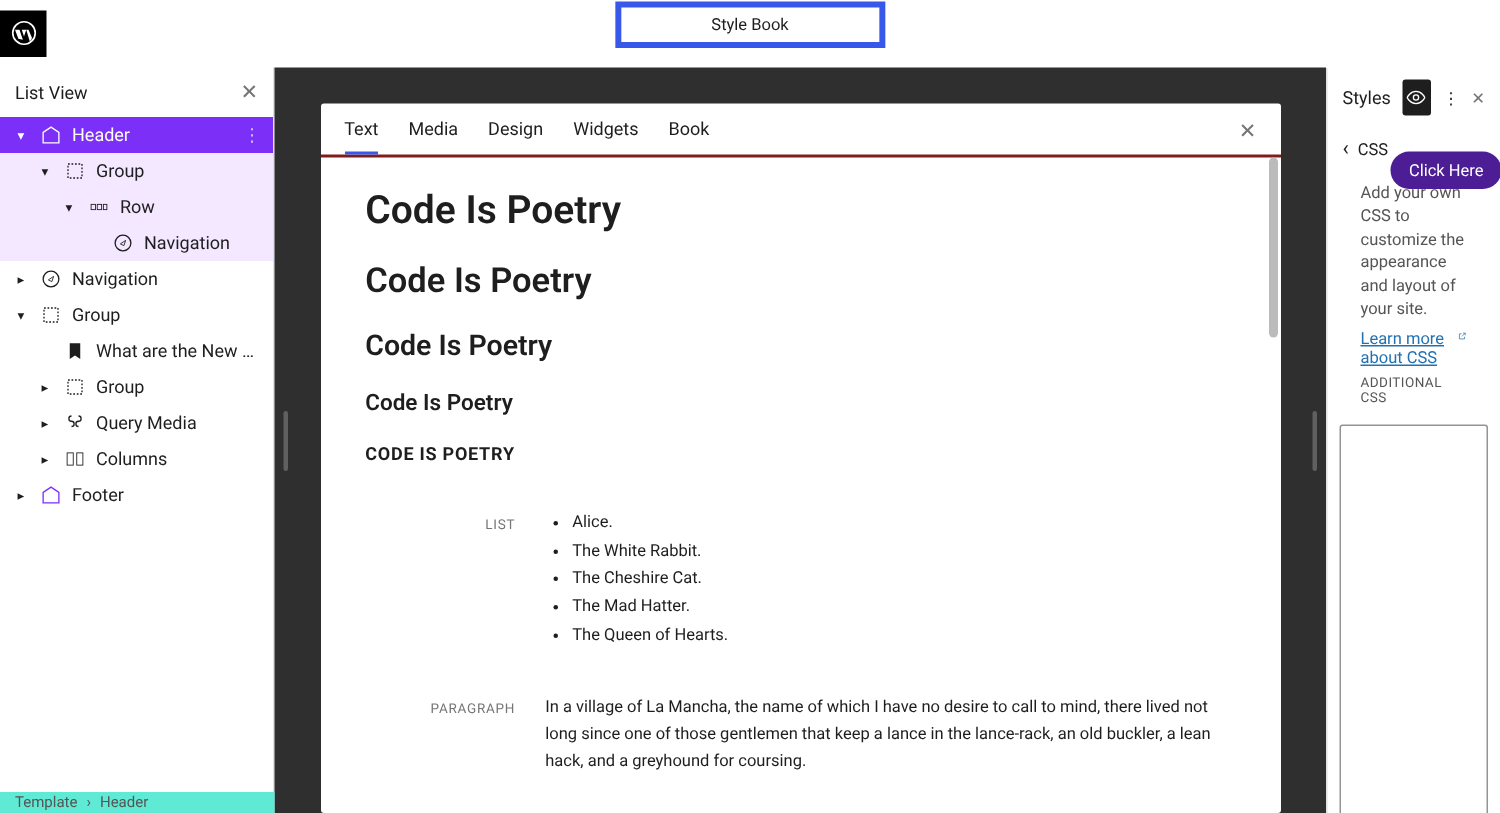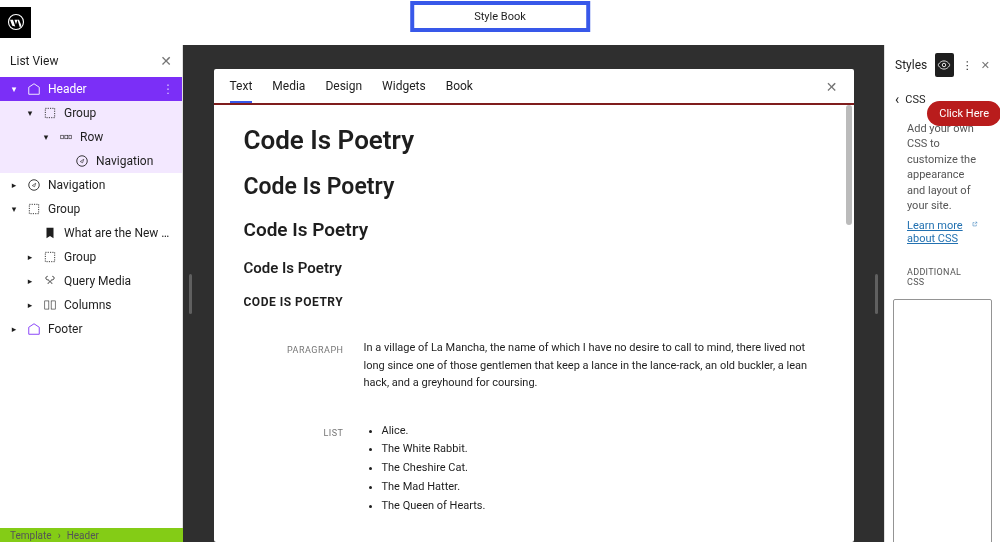--- a/index.html
+++ b/index.html
@@ -54,7 +54,7 @@
 .st-eye{width:24px;height:24px;background:#1e1e1e;color:#fff;border-radius:2px;display:flex;align-items:center;justify-content:center;font-size:12px}
 .st-crumb{display:flex;align-items:center;gap:6px;padding:6px 10px}
 .st-crumb .back{cursor:pointer;font-size:14px}
-.click-here{position:absolute;right:-1px;top:56px;background:#b91c1c;color:#fff;padding:6px 12px;border-radius:14px;font-size:11px;cursor:pointer;z-index:5}
+.click-here{position:absolute;right:-1px;top:56px;background:#4c1d95;color:#fff;padding:6px 12px;border-radius:14px;font-size:11px;cursor:pointer;z-index:5}
 .st-body{padding:8px 22px;display:flex;flex-direction:column;gap:6px}
 .st-desc{color:#555;line-height:1.4}
 .st-link{color:#2271b1;text-decoration:underline;cursor:pointer;display:inline-flex;align-items:flex-start;gap:2px}

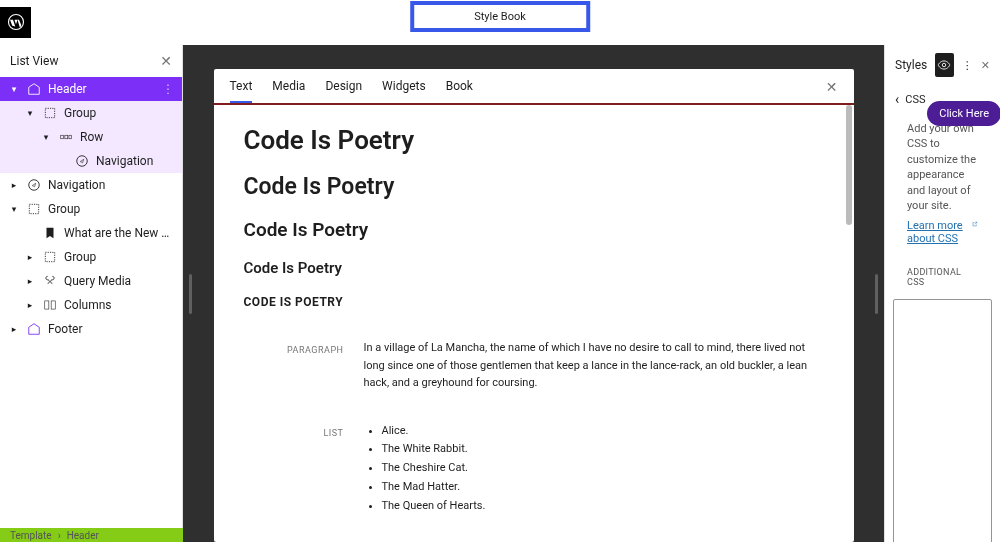--- a/index.html
+++ b/index.html
@@ -58,7 +58,7 @@
 .st-body{padding:8px 22px;display:flex;flex-direction:column;gap:6px}
 .st-desc{color:#555;line-height:1.4}
 .st-link{color:#2271b1;text-decoration:underline;cursor:pointer;display:inline-flex;align-items:flex-start;gap:2px}
-.st-label{font-size:9px;letter-spacing:.3px;color:#555;margin-top:16px;text-transform:uppercase}
+.st-label{font-size:9px;letter-spacing:.3px;color:#555;margin-top:0;text-transform:uppercase}
 .css-area{flex:1;margin:4px 8px 8px;border:1px solid #949494;border-radius:2px;min-height:320px}
 
 .breadcrumb{position:absolute;bottom:0;left:0;height:14px;font-size:10px;color:#555;padding:0 10px;display:flex;align-items:center;gap:6px;background:#84cc16;width:183px}

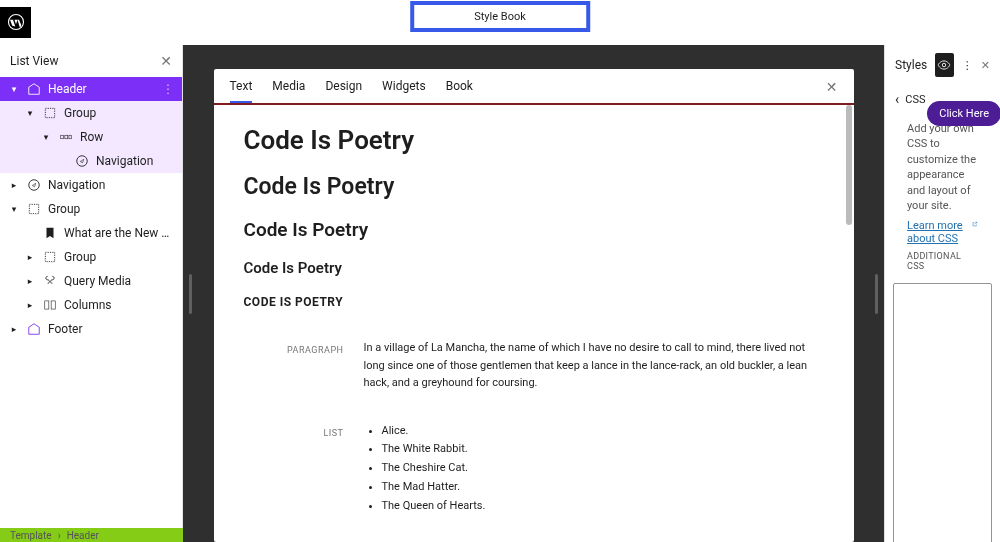--- a/index.html
+++ b/index.html
@@ -219,12 +219,6 @@
           </div>
         </div>
         <div class="sb-row">
-          <div class="sb-label">PARAGRAPH</div>
-          <div class="sb-content">
-              <p class="para">In a village of La Mancha, the name of which I have no desire to call to mind, there lived not long since one of those gentlemen that keep a lance in the lance-rack, an old buckler, a lean hack, and a greyhound for coursing.</p>
-            </div>
-        </div>
-        <div class="sb-row">
           <div class="sb-label">LIST</div>
           <div class="sb-content">
               <ul>
@@ -236,6 +230,12 @@
           </ul>
             </div>
         </div>
+        <div class="sb-row">
+          <div class="sb-label">PARAGRAPH</div>
+          <div class="sb-content">
+              <p class="para">In a village of La Mancha, the name of which I have no desire to call to mind, there lived not long since one of those gentlemen that keep a lance in the lance-rack, an old buckler, a lean hack, and a greyhound for coursing.</p>
+            </div>
+        </div>
 
       </div>
     </div>

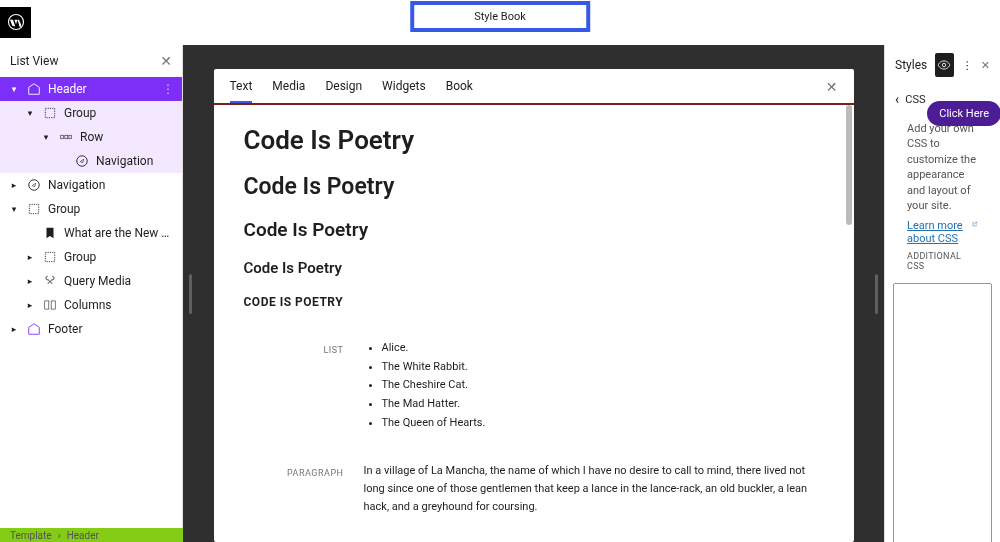--- a/index.html
+++ b/index.html
@@ -61,7 +61,7 @@
 .st-label{font-size:9px;letter-spacing:.3px;color:#555;margin-top:0;text-transform:uppercase}
 .css-area{flex:1;margin:4px 8px 8px;border:1px solid #949494;border-radius:2px;min-height:320px}
 
-.breadcrumb{position:absolute;bottom:0;left:0;height:14px;font-size:10px;color:#555;padding:0 10px;display:flex;align-items:center;gap:6px;background:#84cc16;width:183px}
+.breadcrumb{position:absolute;bottom:0;left:0;height:14px;font-size:10px;color:#555;padding:0 10px;display:flex;align-items:center;gap:6px;background:#5eead4;width:183px}
 svg{display:block}
 </style>
 </head>

